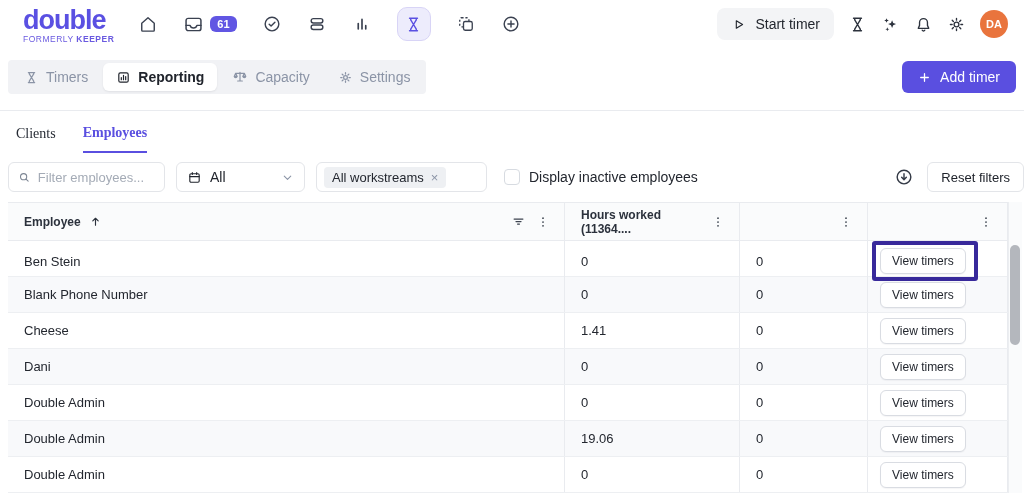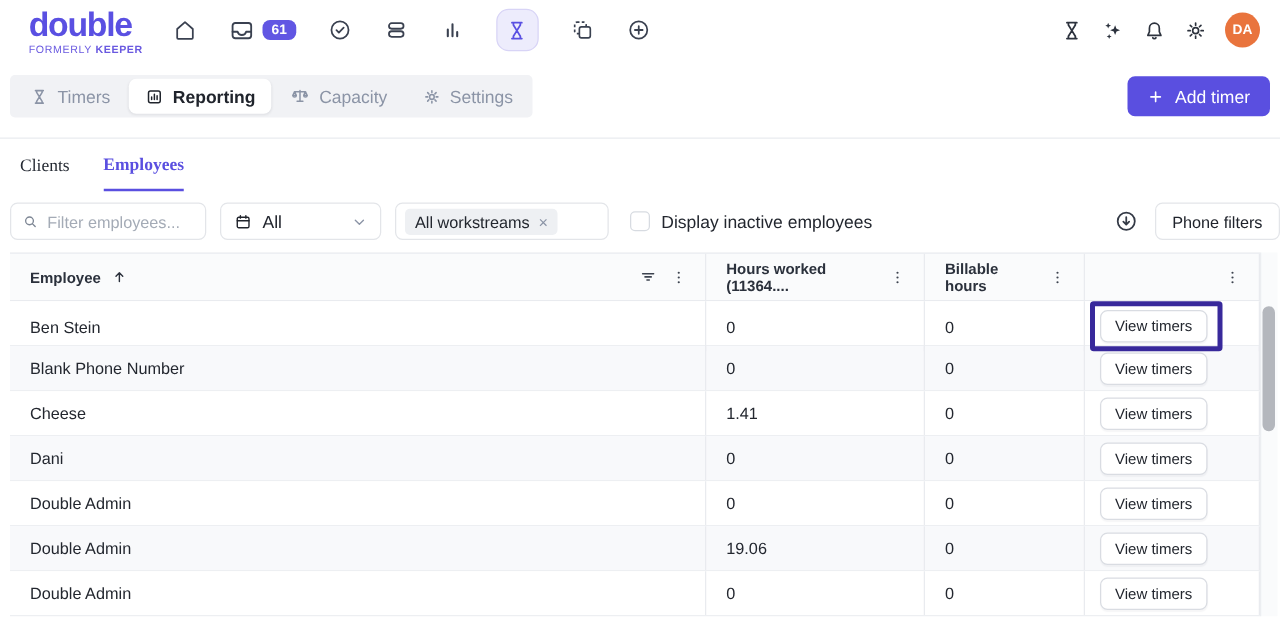--- a/index.html
+++ b/index.html
@@ -127,6 +127,12 @@
       </button>
     </nav>
     <div class="top-right">
+      <button class="start-timer">
+        <svg width="15" height="15" viewBox="0 0 24 24" fill="none" stroke="currentColor" stroke-width="1.8" stroke-linejoin="round">
+            <path d="M8.5 6v12l10-6z"></path>
+          </svg>
+        <span>Start timer</span>
+      </button>
       <button class="tr-icon">
         <svg width="19" height="19" viewBox="0 0 24 24" fill="none" stroke="currentColor" stroke-width="1.8" stroke-linecap="round" stroke-linejoin="round">
             <path d="M7 4h10M7 20h10M8.5 4v2.3L12 12l-3.5 5.7V20M15.5 4v2.3L12 12l3.5 5.7V20"></path>

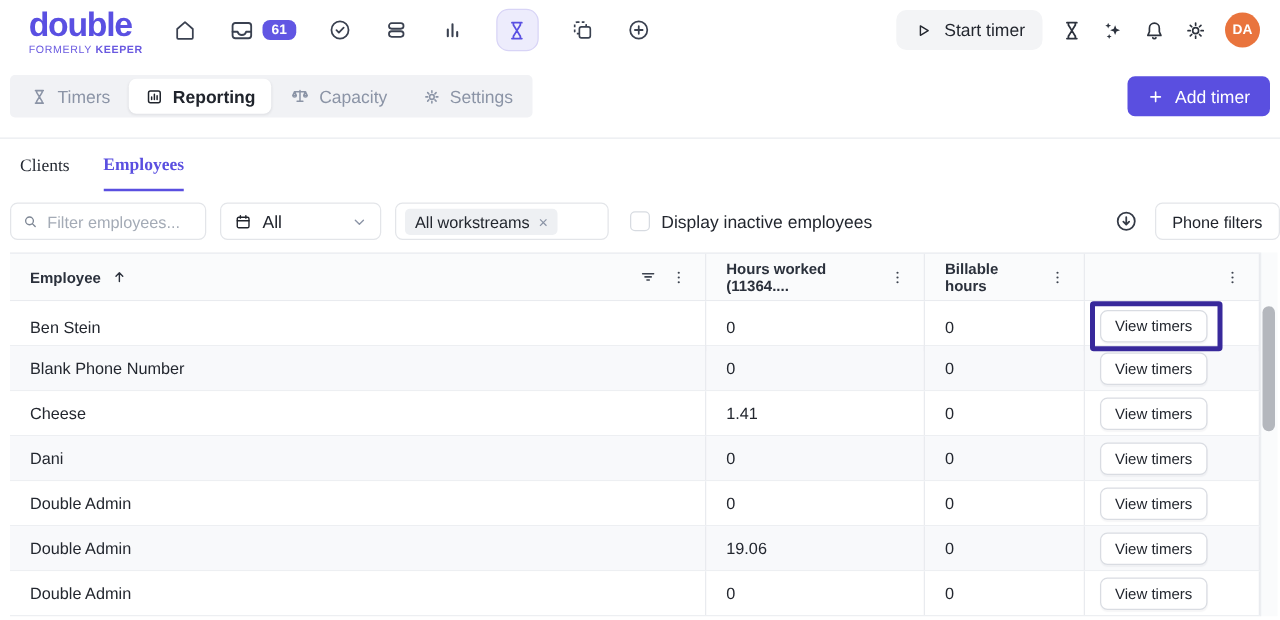--- a/index.html
+++ b/index.html
@@ -241,7 +241,7 @@
           <path d="M12 8v7M9.2 12.4L12 15.2l2.8-2.8"></path>
         </svg>
     </button>
-    <button class="reset-btn">Phone filters</button>
+    <button class="reset-btn">Reset filters</button>
   </div>
 
   <div class="table">

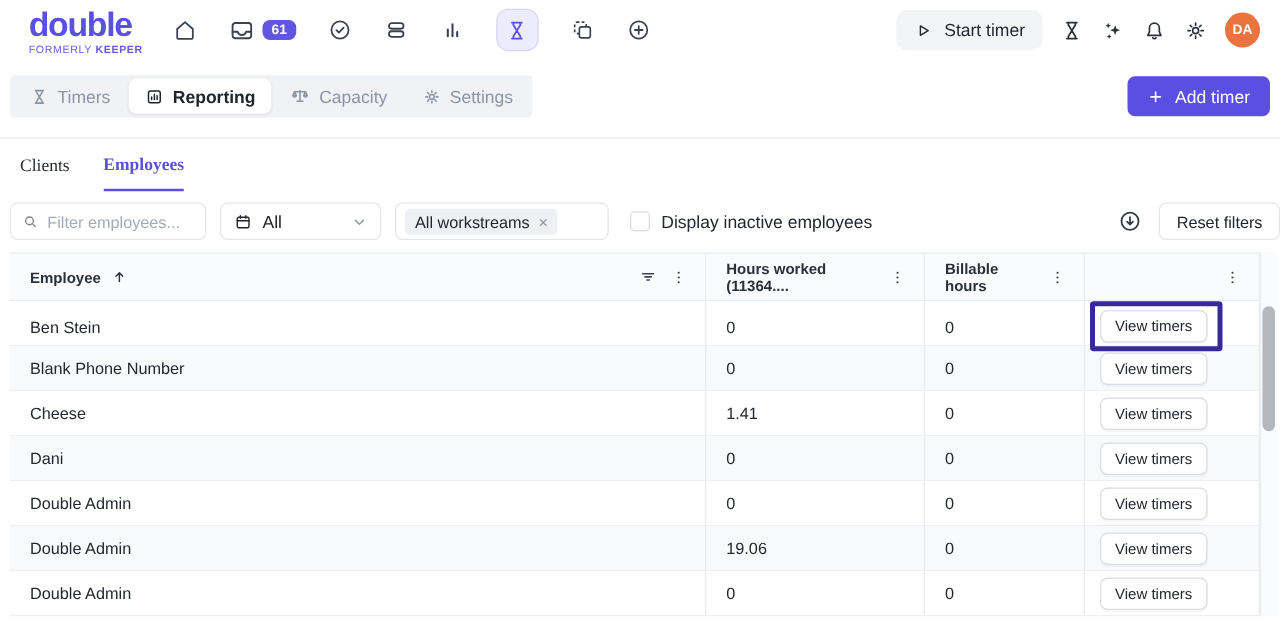--- a/index.html
+++ b/index.html
@@ -276,7 +276,6 @@
         </span>
       </div>
       <div class="th">
-        <span>Billable hours</span>
         <span class="th-icons">
           <svg width="14" height="14" viewBox="0 0 24 24" fill="currentColor">
               <circle cx="12" cy="5.5" r="1.5"></circle>

